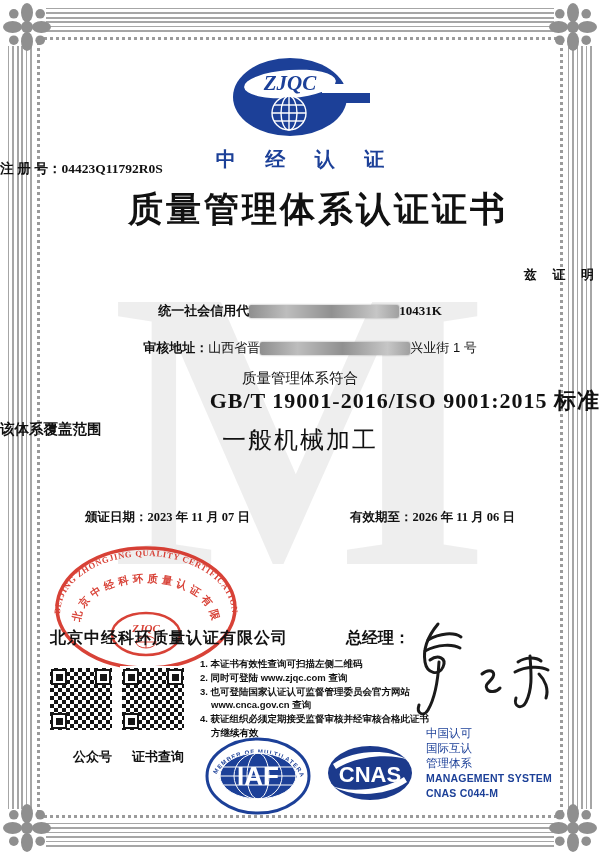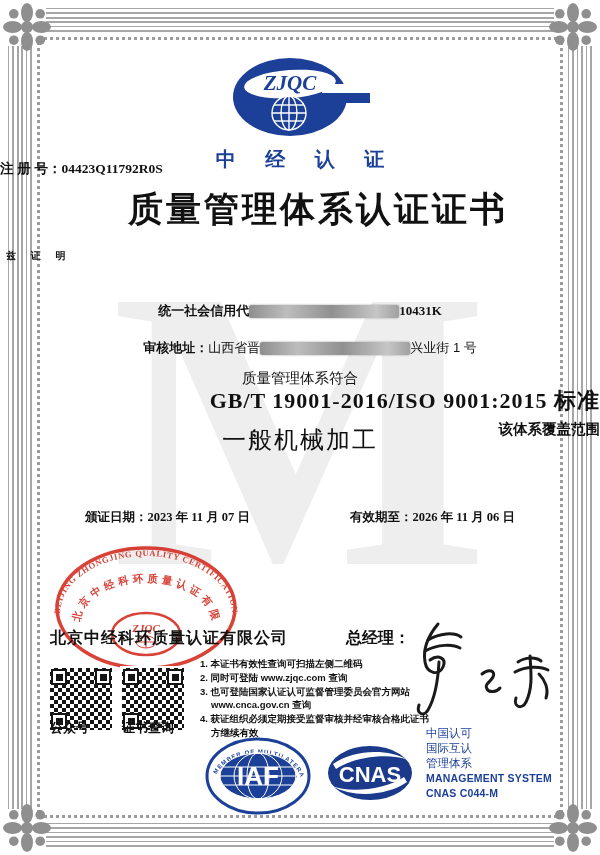--- a/index.html
+++ b/index.html
@@ -31,8 +31,8 @@
   .title{position:absolute;left:0;right:0;top:186px;text-align:center;
     font-size:35px;font-weight:bold;letter-spacing:3px;padding-left:36px;}
 
-  .lead{position:absolute;left:0;right:0;top:249px;text-align:left;
-    font-size:10px;font-weight:bold;letter-spacing:6px;text-indent:6px;}
+  .lead{position:absolute;left:0;right:0;top:266px;text-align:right;
+    font-size:13px;font-weight:bold;letter-spacing:6px;text-indent:6px;}
   .company{position:absolute;left:0;right:0;top:263px;text-align:center;
     font-size:27px;font-weight:bold;letter-spacing:1px;display:flex;justify-content:center;align-items:center;gap:2px;}
   .blur{display:inline-block;border-radius:2px;vertical-align:middle;

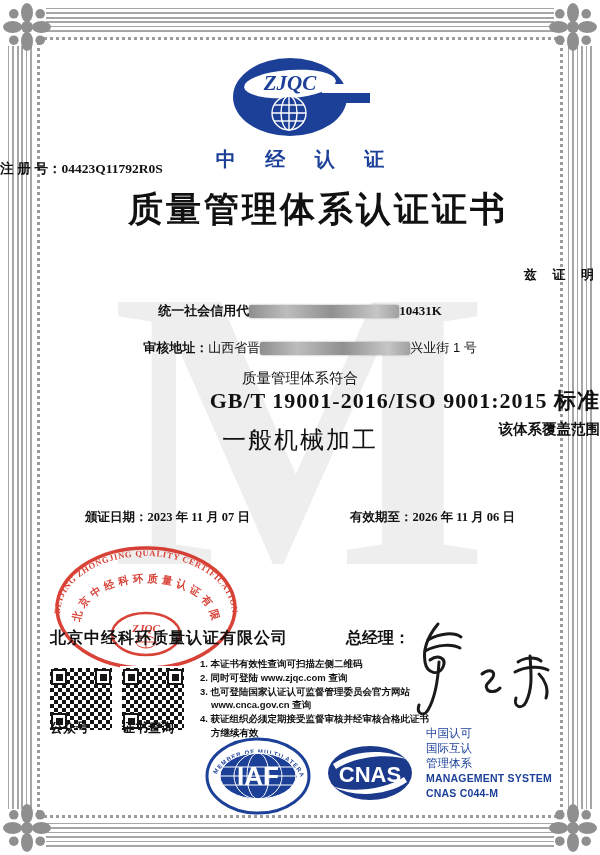--- a/index.html
+++ b/index.html
@@ -50,7 +50,7 @@
   .conform{position:absolute;left:0;right:0;top:369px;text-align:center;font-size:14.5px;font-weight:normal;}
   .code{position:absolute;left:0;right:0;top:386px;text-align:right;
     font-family:"Liberation Serif", serif;font-size:22px;font-weight:bold;letter-spacing:1px;}
-  .scopelabel{position:absolute;left:0;right:0;top:420px;text-align:right;font-size:14.5px;font-weight:bold;}
+  .scopelabel{position:absolute;left:0;right:0;top:420px;text-align:left;font-size:14.5px;font-weight:bold;}
   .scope{position:absolute;left:0;right:0;top:424px;text-align:center;font-size:24px;letter-spacing:2px;}
   .scopenote{position:absolute;left:0;right:0;top:479px;text-align:center;font-size:13.5px;font-weight:bold;}
 

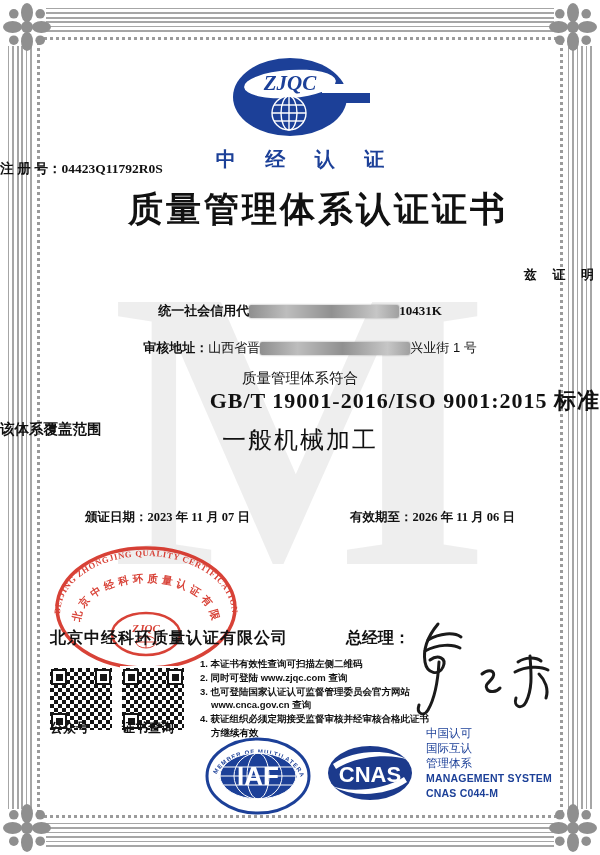--- a/index.html
+++ b/index.html
@@ -72,7 +72,7 @@
   .qr .f{position:absolute;width:12px;height:12px;border:2.5px solid #151515;background:#fff;}
   .qr .f i{position:absolute;left:2.5px;top:2.5px;width:7px;height:7px;background:#151515;display:block;}
   .qr .f.a{left:1px;top:1px;} .qr .f.b{right:1px;top:1px;} .qr .f.c{left:1px;bottom:1px;}
-  .qrlabel{position:absolute;top:719px;width:62px;text-align:left;font-size:13px;font-weight:bold;}
+  .qrlabel{position:absolute;top:748px;width:62px;text-align:right;font-size:13px;font-weight:bold;}
   .qrlabel.q1{left:50px;} .qrlabel.q2{left:122px;}
 
   

